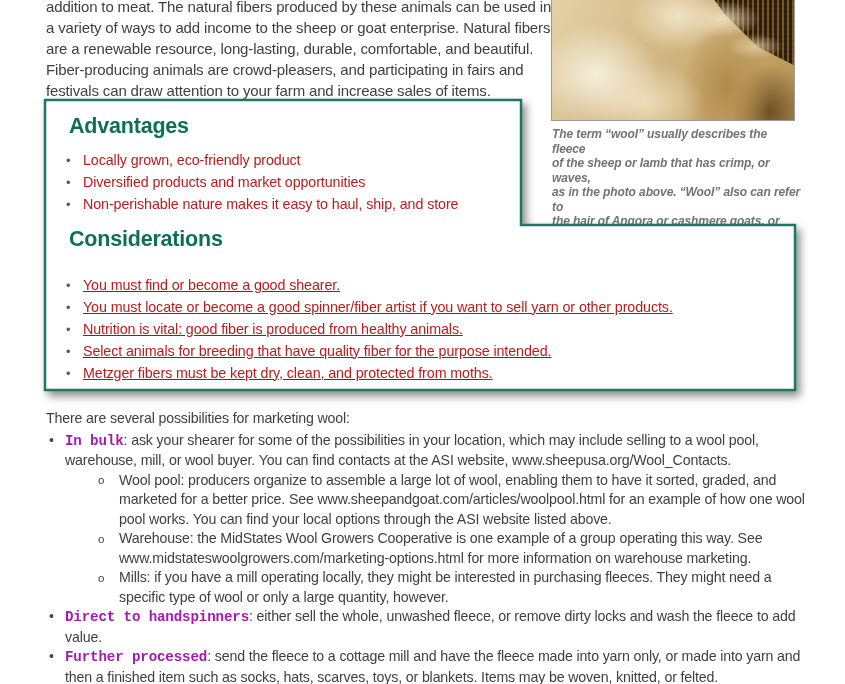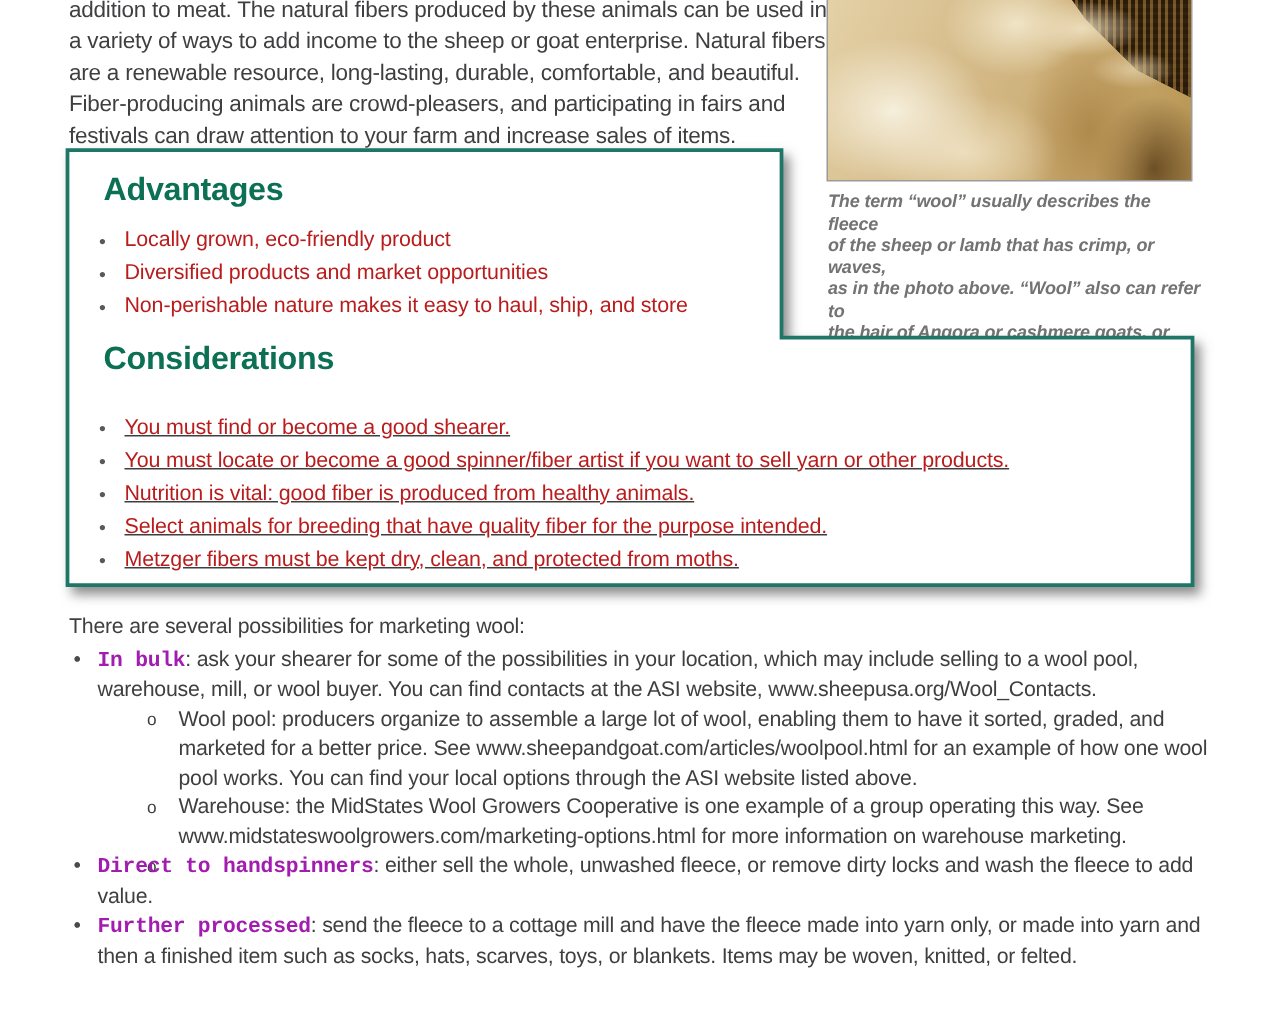--- a/index.html
+++ b/index.html
@@ -140,7 +140,7 @@
     </div>
 
     <div class="mitem m2">
-      <span class="marker">o</span>
+      <span class="marker">o</span><span>Mills: if you have a mill operating locally, they might be interested in purchasing fleeces.  They might need a specific type of wool or only a large quantity, however.</span>
     </div>
 
     <div class="mitem m1">

